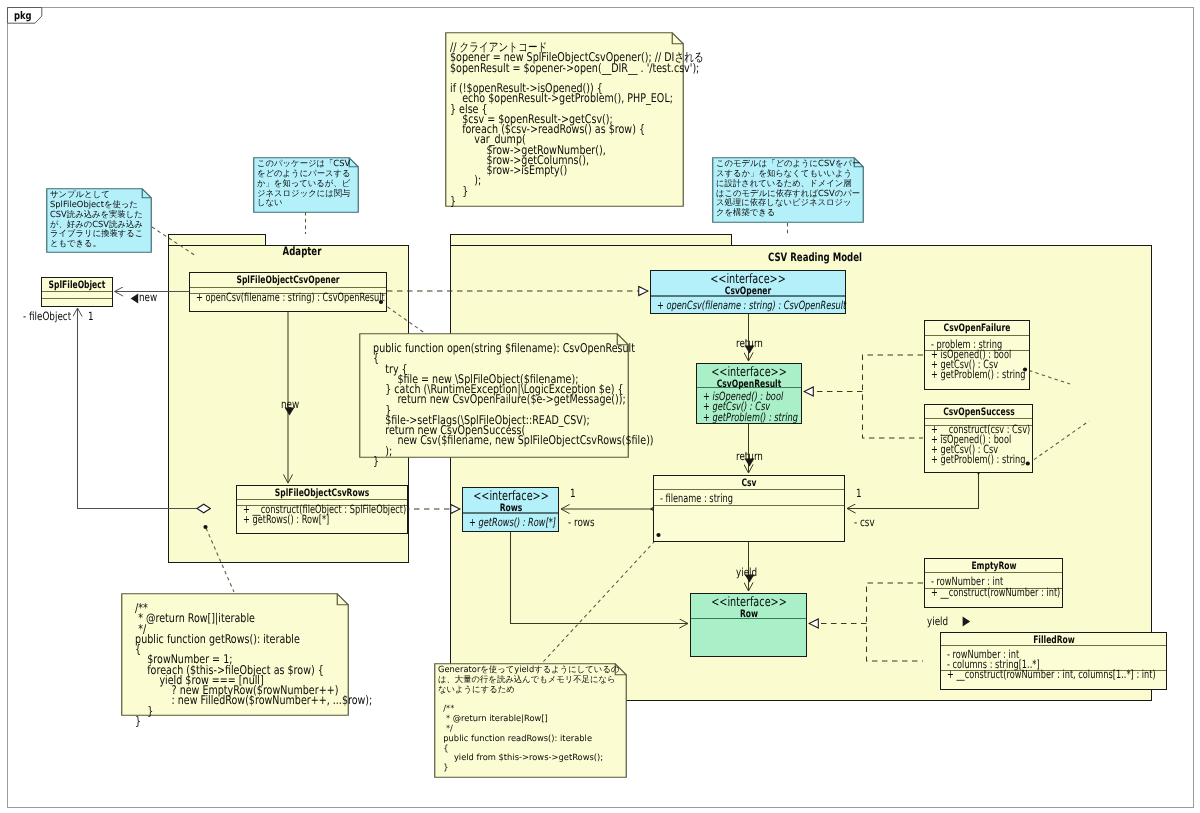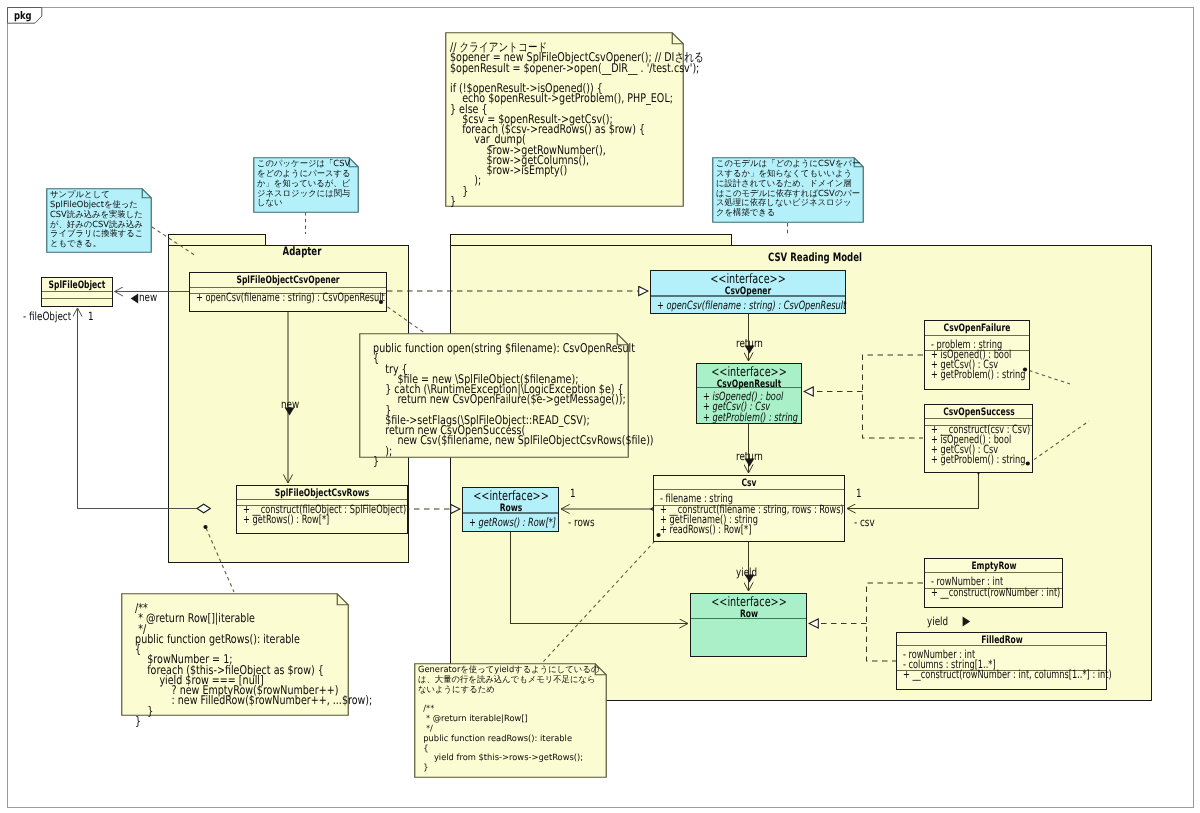--- a/index.html
+++ b/index.html
@@ -201,11 +201,6 @@
 <div data-name="attribute"><span class="cd">- filename : string</span></div>
 </div>
 <div class="sep" data-name="compartment-separator"></div>
-<div class="compart" data-name="methods-compartment" style="height:34px;">
-<div data-name="method"><span class="cd">+ __construct(filename : string, rows : Rows)</span></div>
-<div data-name="method"><span class="cd">+ getFilename() : string</span></div>
-<div data-name="method"><span class="cd">+ readRows() : Row[*]</span></div>
-</div>
 </div>
 <div class="cls iface blue" data-name="class-Rows" style="left:462px;top:487px;width:97px;height:45px;">
 <div class="hdr" data-name="class-header" style="height:24px;">

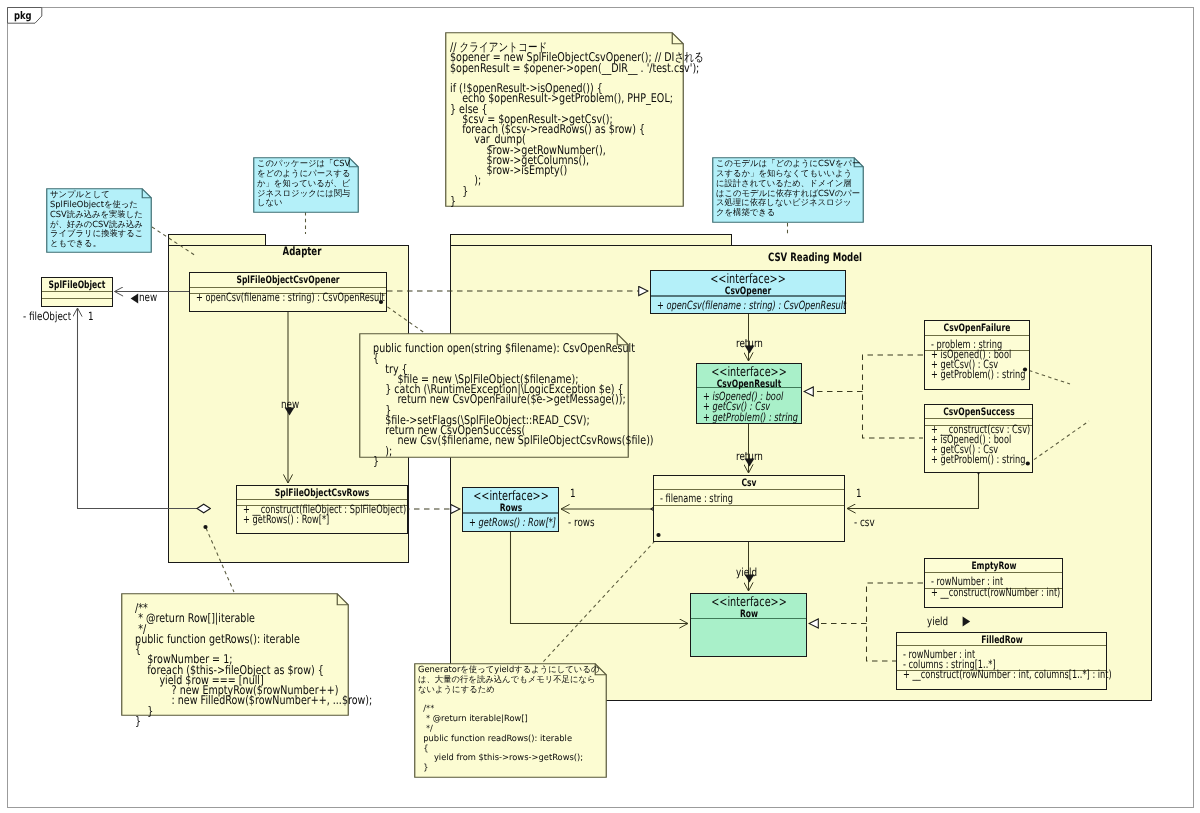--- a/index.html
+++ b/index.html
@@ -242,7 +242,7 @@
 <div data-name="method"><span class="cd">+ __construct(rowNumber : int)</span></div>
 </div>
 </div>
-<div class="cls" data-name="class-FilledRow" style="left:896px;top:632px;width:211px;height:58px;">
+<div class="cls" data-name="class-FilledRow" style="left:940px;top:632px;width:227px;height:58px;">
 <div class="hdr" data-name="class-header" style="height:12px;">
 <div class="cname single" data-name="class-name">
           <span class="cdc">FilledRow</span>

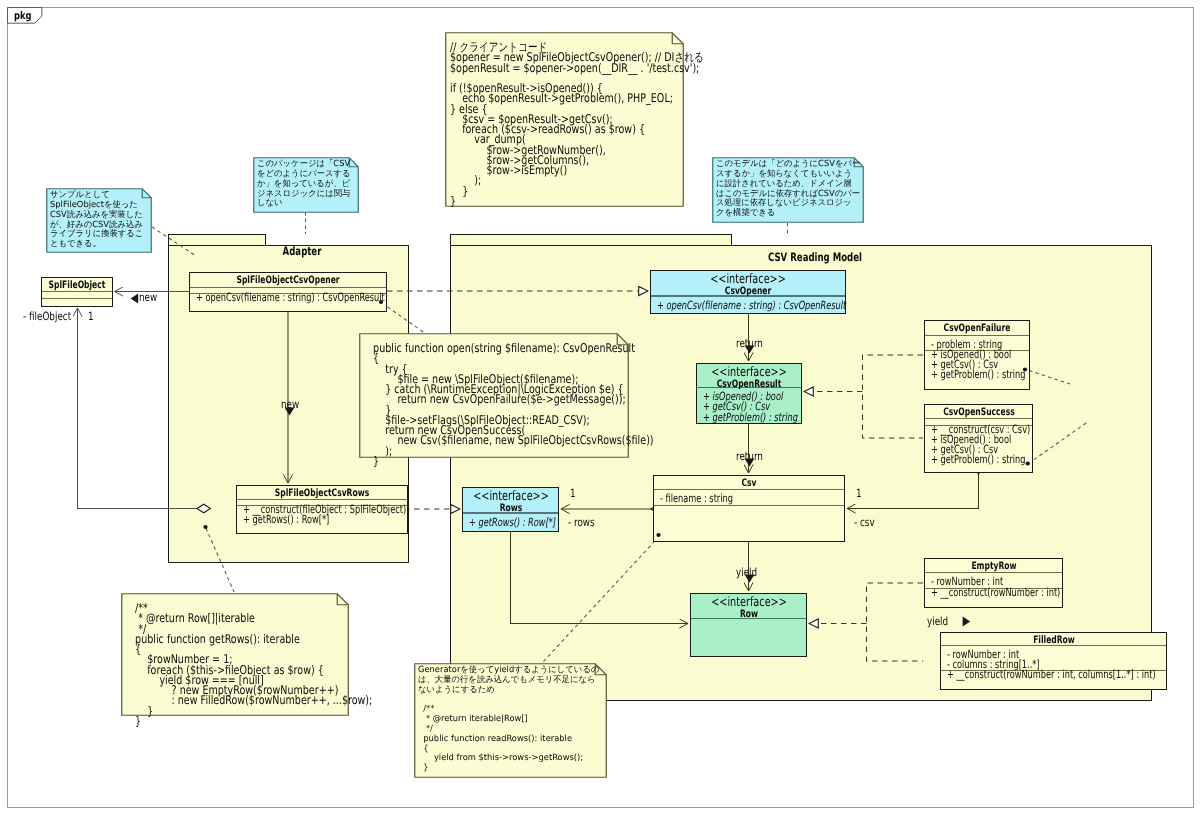--- a/index.html
+++ b/index.html
@@ -363,7 +363,7 @@
 <div data-name="note-line"><span class="cd">   }</span></div>
 </div>
 </div>
-<div class="note jp" data-name="note-readrows-impl" style="left:414px;top:663px;width:193px;height:115px;">
+<div class="note jp" data-name="note-readrows-impl" style="left:434px;top:663px;width:193px;height:115px;">
 <svg class="shape" data-name="note-shape" viewBox="0 0 193 115" width="193" height="115">
         <path d="M0.75,0.75 L181.25,0.75 L192.25,11.75 L192.25,114.25 L0.75,114.25 Z" fill="#fcfcd2" stroke="#58583a" stroke-width="1.2" stroke-linejoin="miter"></path>
         <path d="M181.25,0.75 L181.25,11.75 L192.25,11.75" fill="none" stroke="#58583a" stroke-width="1.2"></path>

